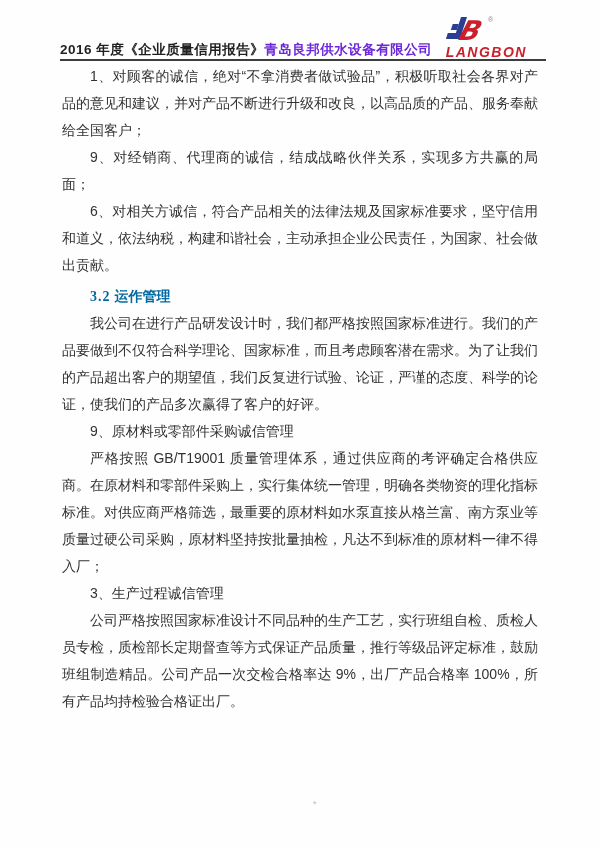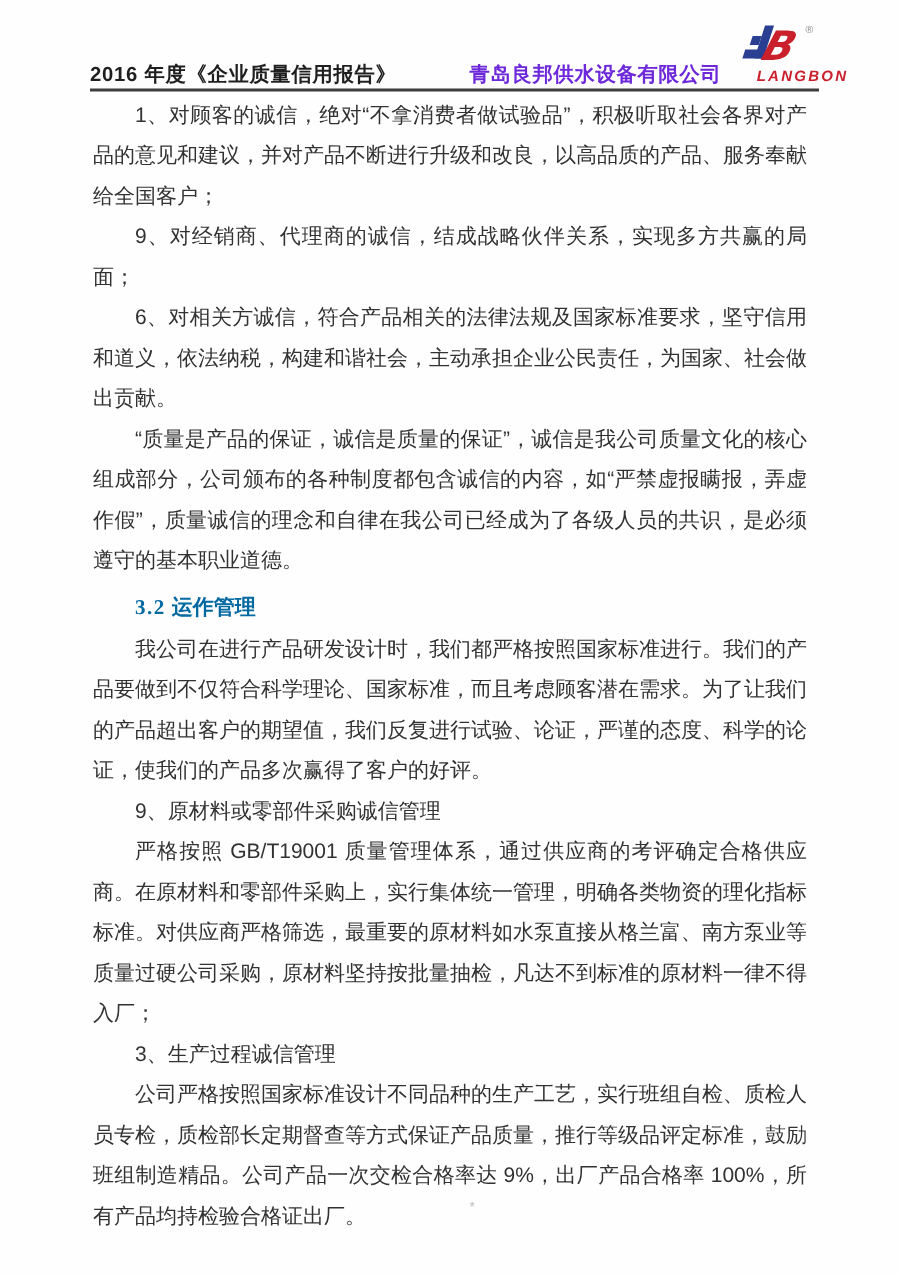--- a/index.html
+++ b/index.html
@@ -16,7 +16,7 @@
   .header{
     position:absolute;left:60px;right:54px;top:12px;
     height:46px;
-    display:flex;justify-content:space-between;align-items:flex-end;
+    display:flex;justify-content:flex-start;align-items:flex-end;
     border-bottom:2px solid #3d3d3d;
     padding-bottom:1px;
   }

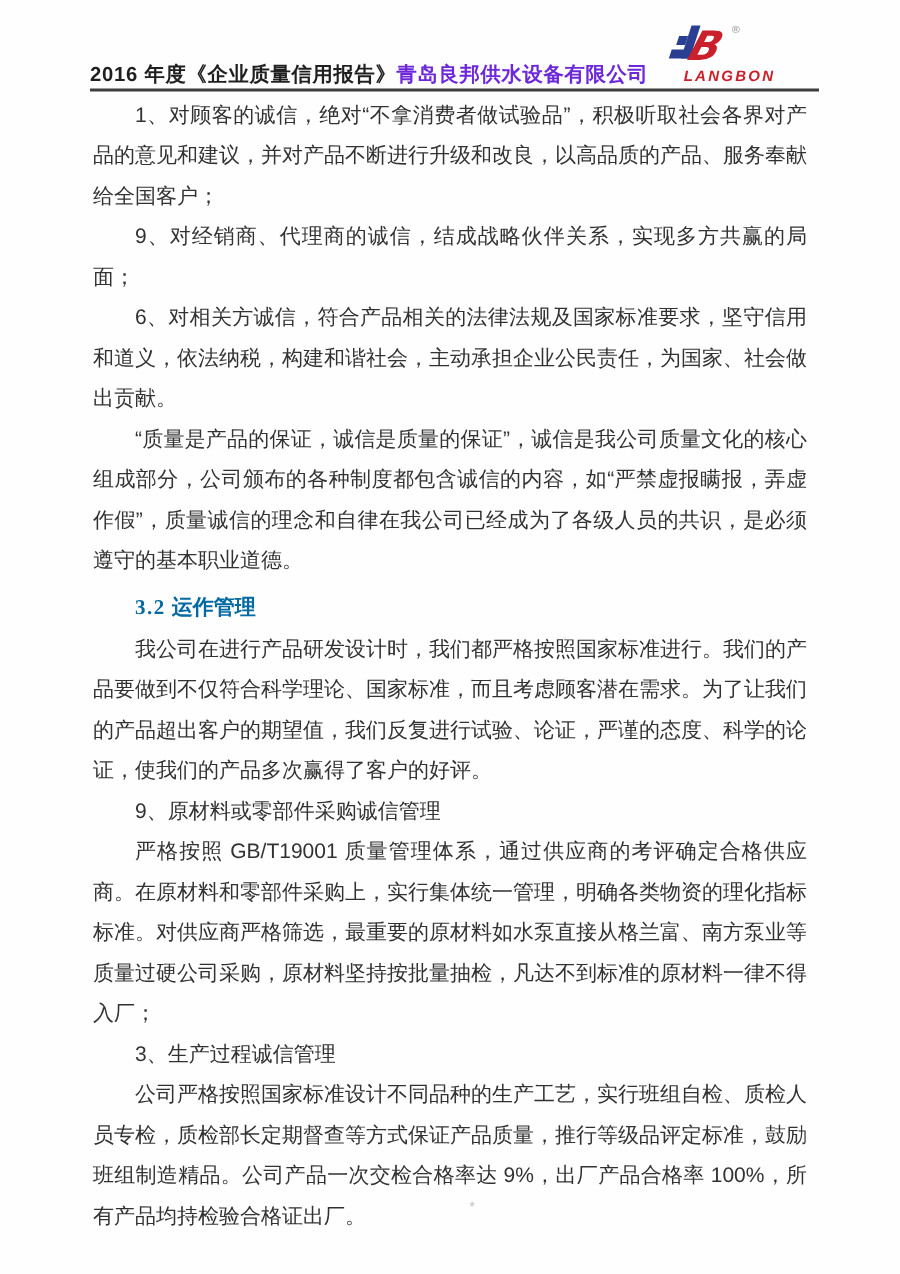--- a/index.html
+++ b/index.html
@@ -33,7 +33,7 @@
   .brand{display:inline-flex;flex-direction:column;align-items:center;width:60px;}
   .brand svg{display:block;}
   .brand-text{
-    font-size:10px;font-weight:bold;font-style:italic;
+    font-size:14px;font-weight:bold;font-style:italic;
     color:#c9202b;letter-spacing:1.5px;line-height:12px;
     white-space:nowrap;
     margin-left:38px;

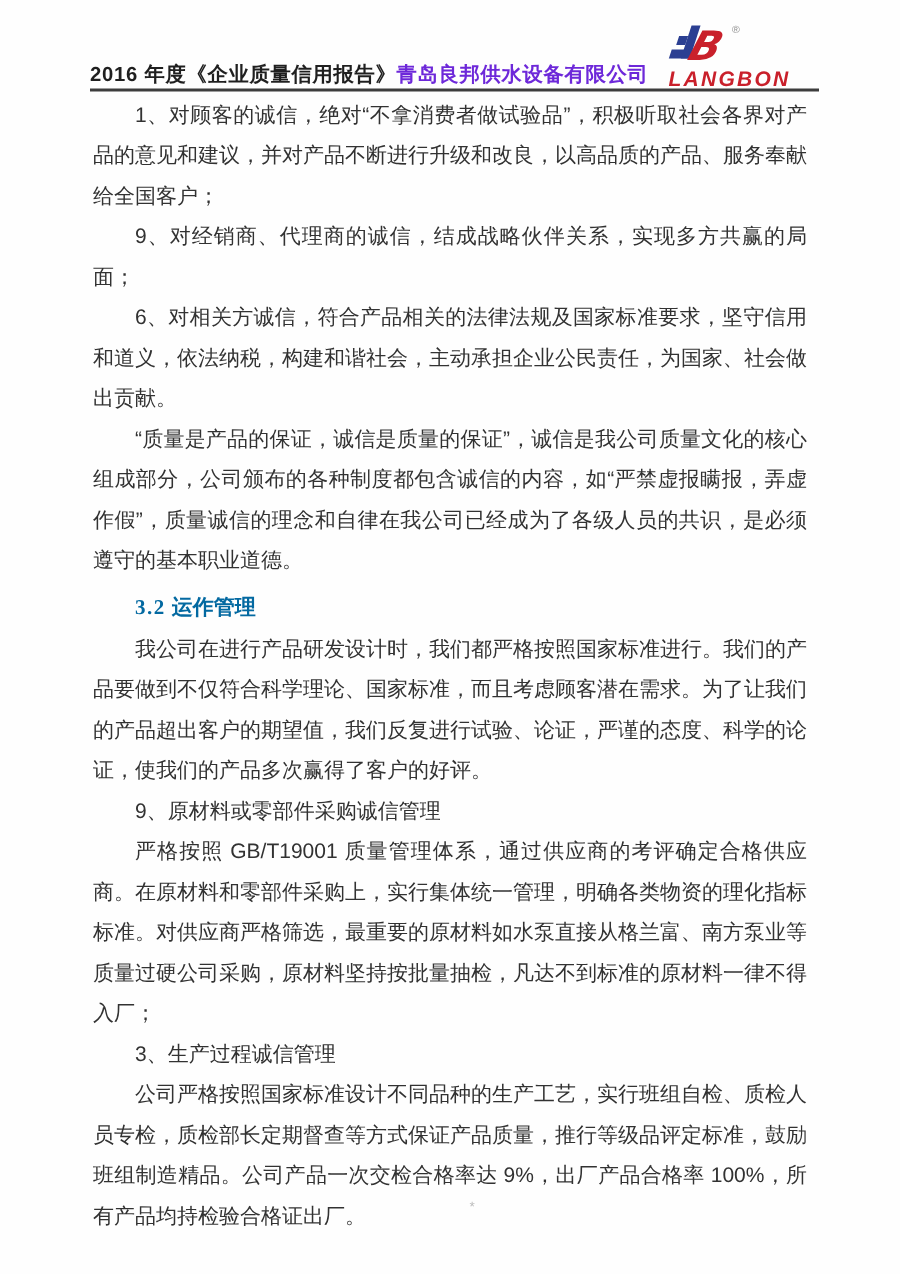--- a/index.html
+++ b/index.html
@@ -89,7 +89,6 @@
     <p>1、对顾客的诚信，绝对“不拿消费者做试验品”，积极听取社会各界对产品的意见和建议，并对产品不断进行升级和改良，以高品质的产品、服务奉献给全国客户；</p>
     <p>9、对经销商、代理商的诚信，结成战略伙伴关系，实现多方共赢的局面；</p>
     <p>6、对相关方诚信，符合产品相关的法律法规及国家标准要求，坚守信用和道义，依法纳税，构建和谐社会，主动承担企业公民责任，为国家、社会做出贡献。</p>
-    <p>“质量是产品的保证，诚信是质量的保证”，诚信是我公司质量文化的核心组成部分，公司颁布的各种制度都包含诚信的内容，如“严禁虚报瞒报，弄虚作假”，质量诚信的理念和自律在我公司已经成为了各级人员的共识，是必须遵守的基本职业道德。</p>
 
     <h3 class="sec"><span class="sec-num">3.2</span><span>运作管理</span></h3>
 

